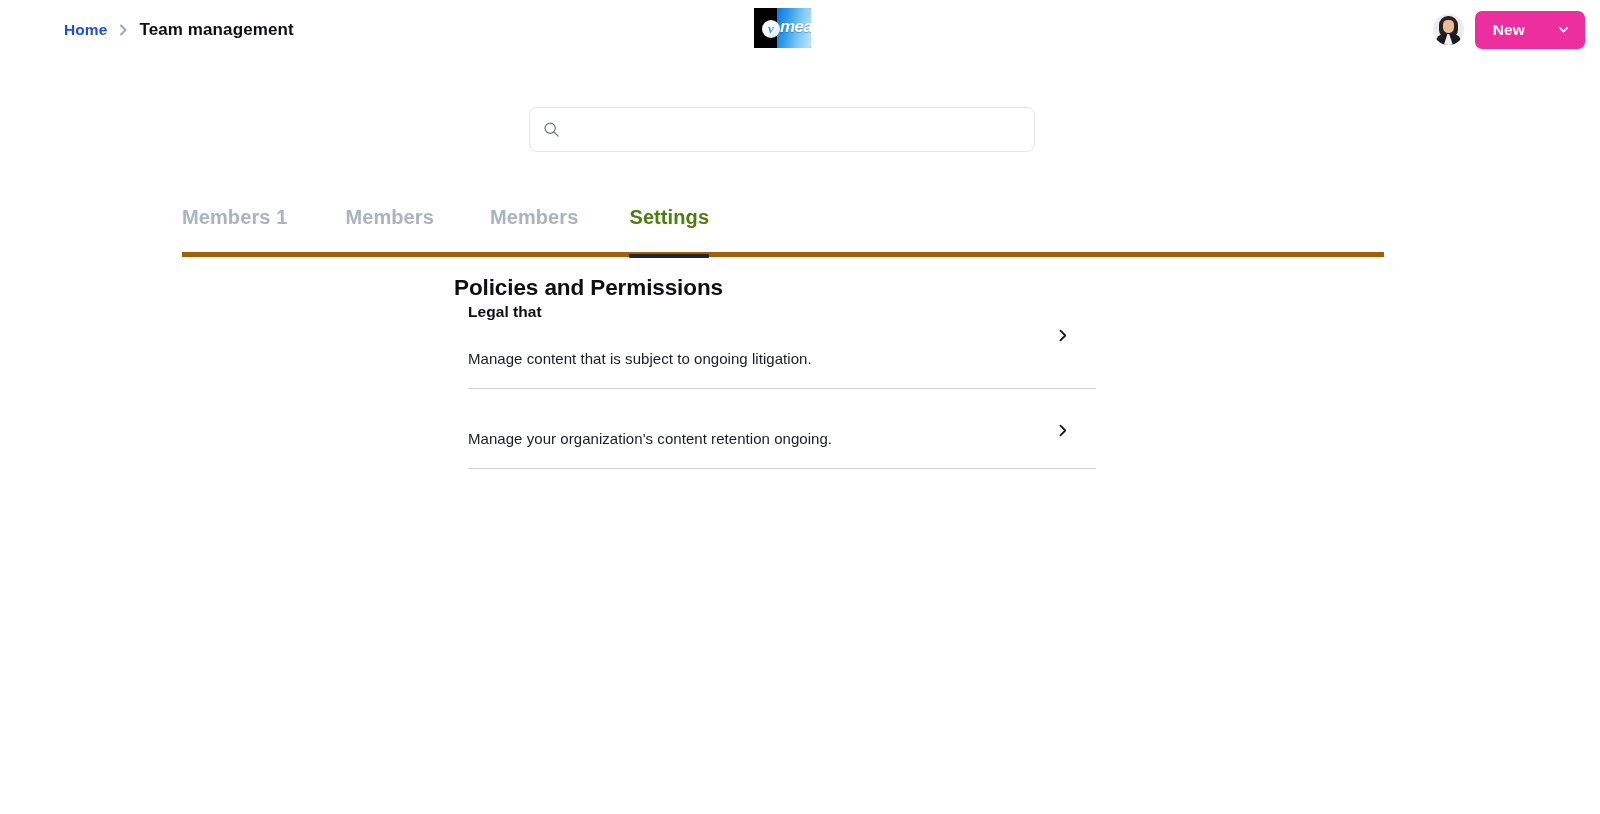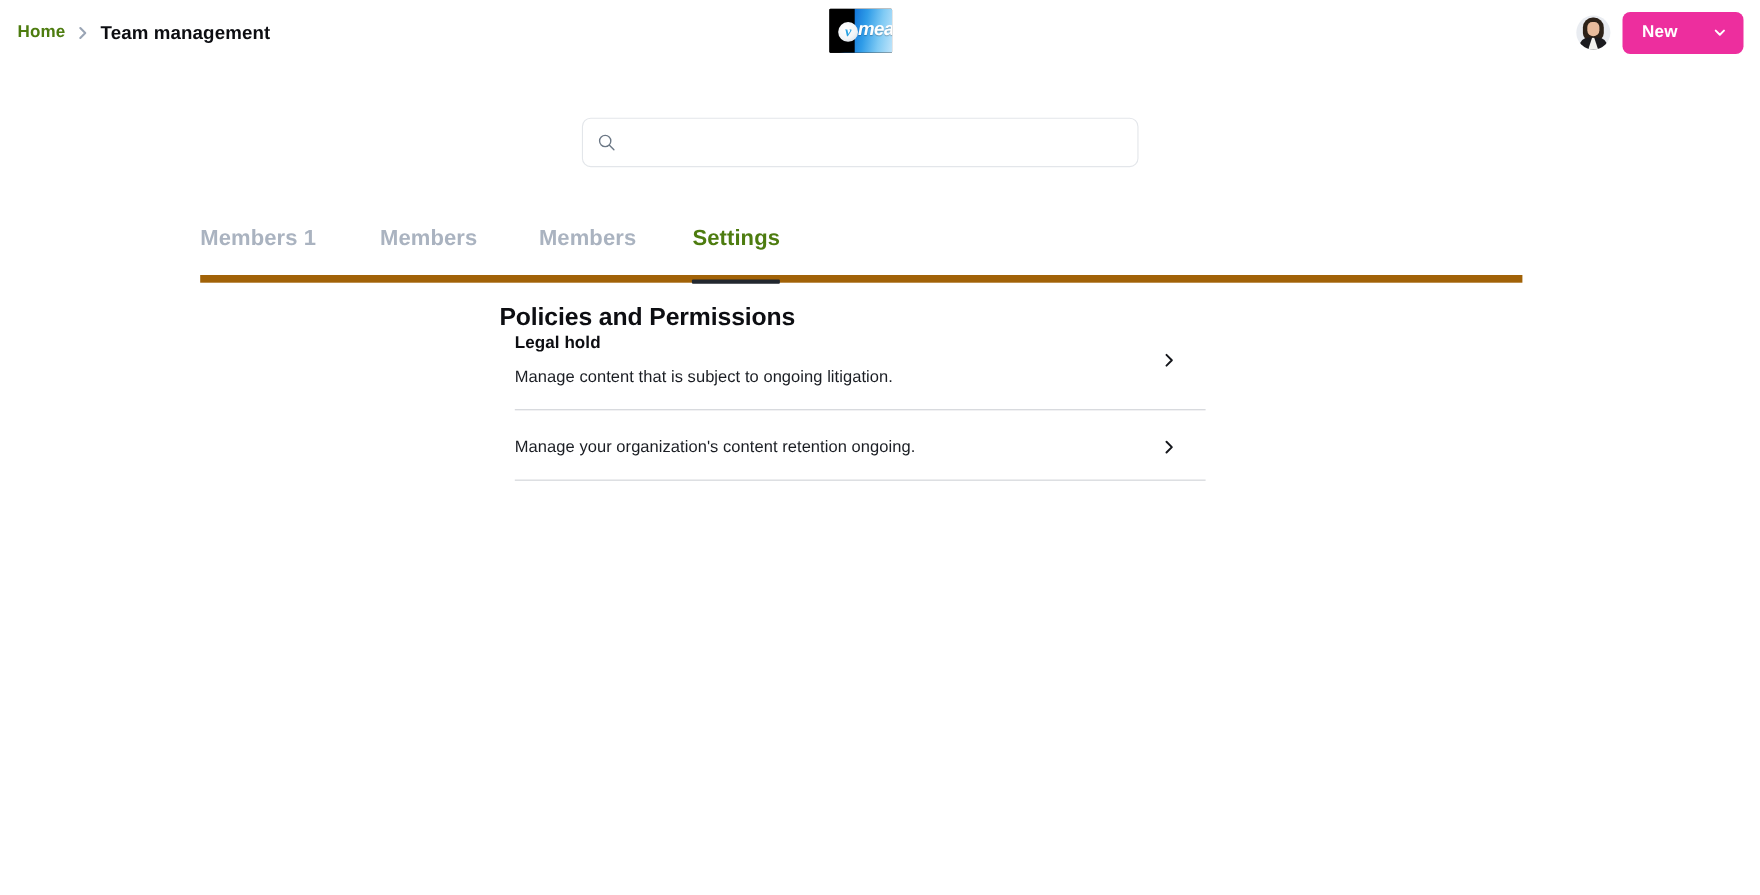--- a/index.html
+++ b/index.html
@@ -32,10 +32,11 @@
   .crumb-home {
     font-size: 15.5px;
     font-weight: 700;
-    color: #4d7c0f;
+    color: #1d4ed8;
     letter-spacing: 0.1px;
     line-height: 22px;
     cursor: pointer;
+    margin-left: 48px;
   }
   .crumb-sep {
     display: inline-flex;

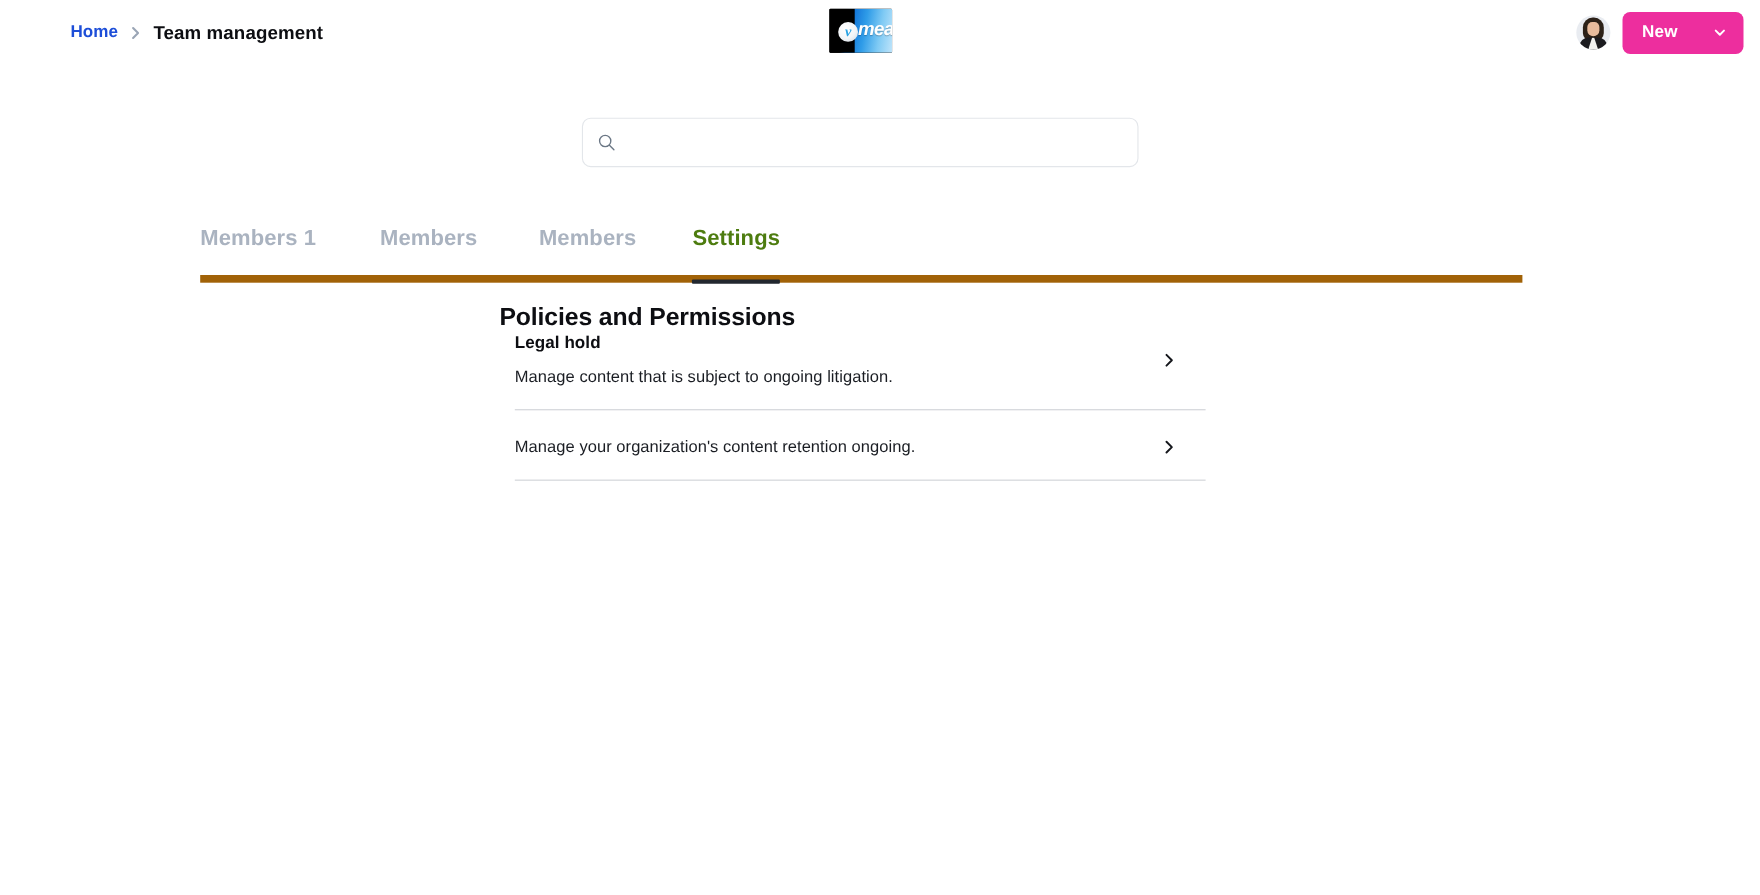--- a/index.html
+++ b/index.html
@@ -209,7 +209,7 @@
     top: 205px;
     width: 1202px;
     height: 52px;
-    border-bottom: 7px solid #a16207;
+    border-bottom: 5px solid #a16207;
     display: flex;
     align-items: flex-start;
   }

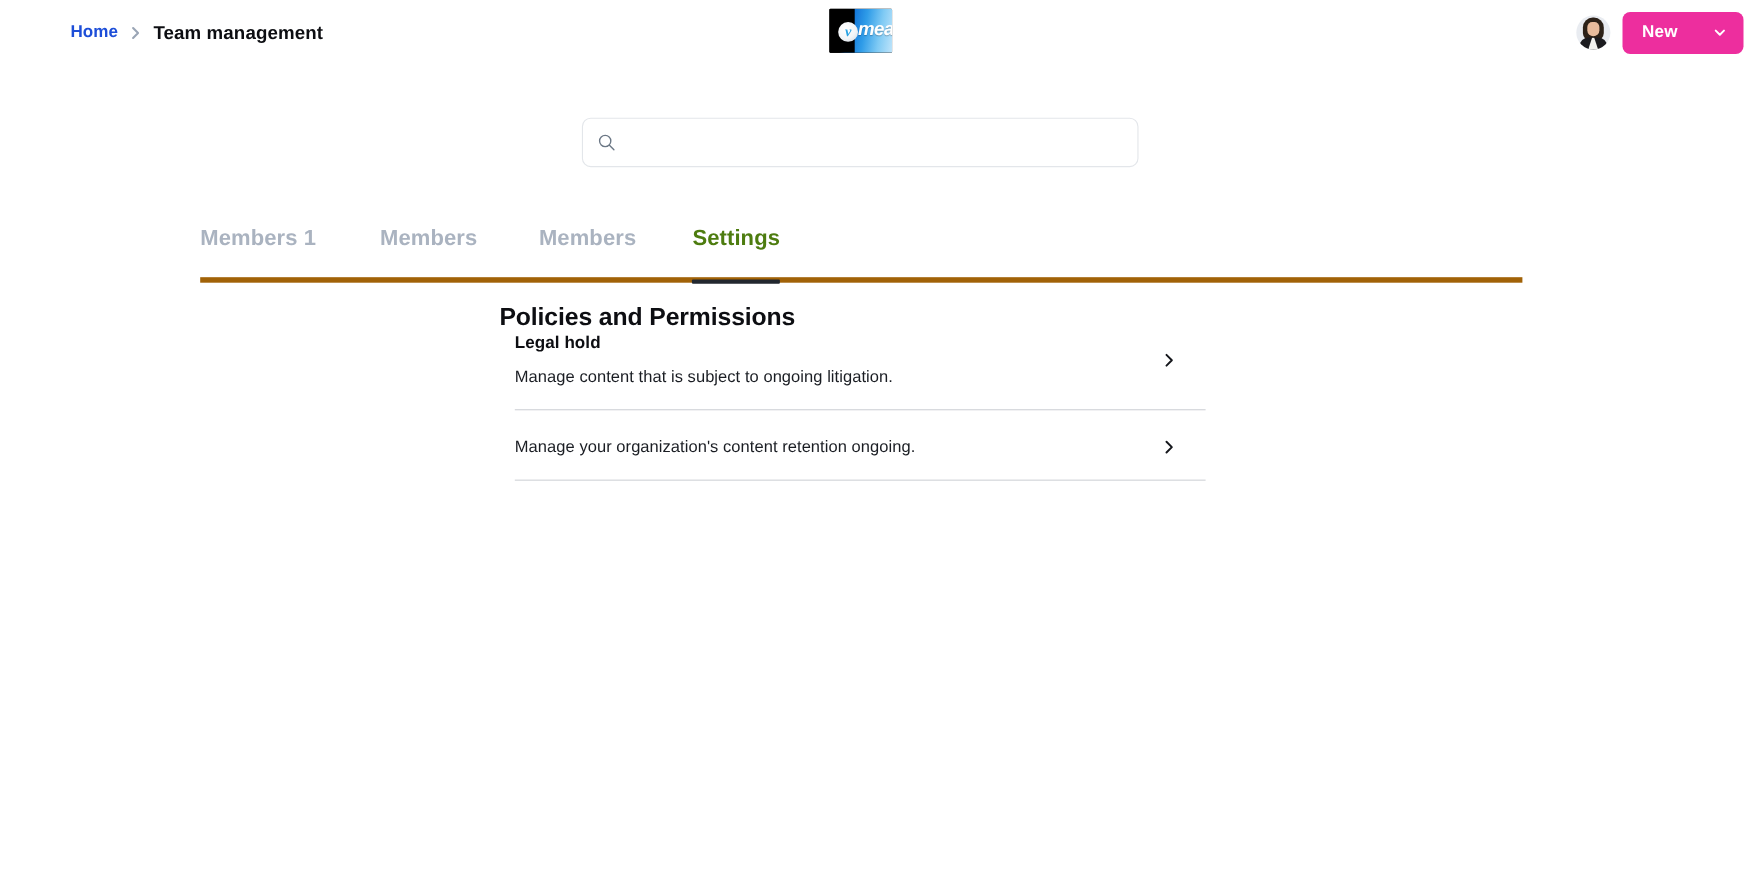--- a/index.html
+++ b/index.html
@@ -366,7 +366,7 @@
 
     <div class="policy-row">
       <div class="policy-texts">
-        <div class="policy-name">Legal hold</div>
+        <div class="policy-name">Legal that</div>
         <div class="policy-desc">Manage content that is subject to ongoing litigation.</div>
       </div>
       <span class="policy-chev">

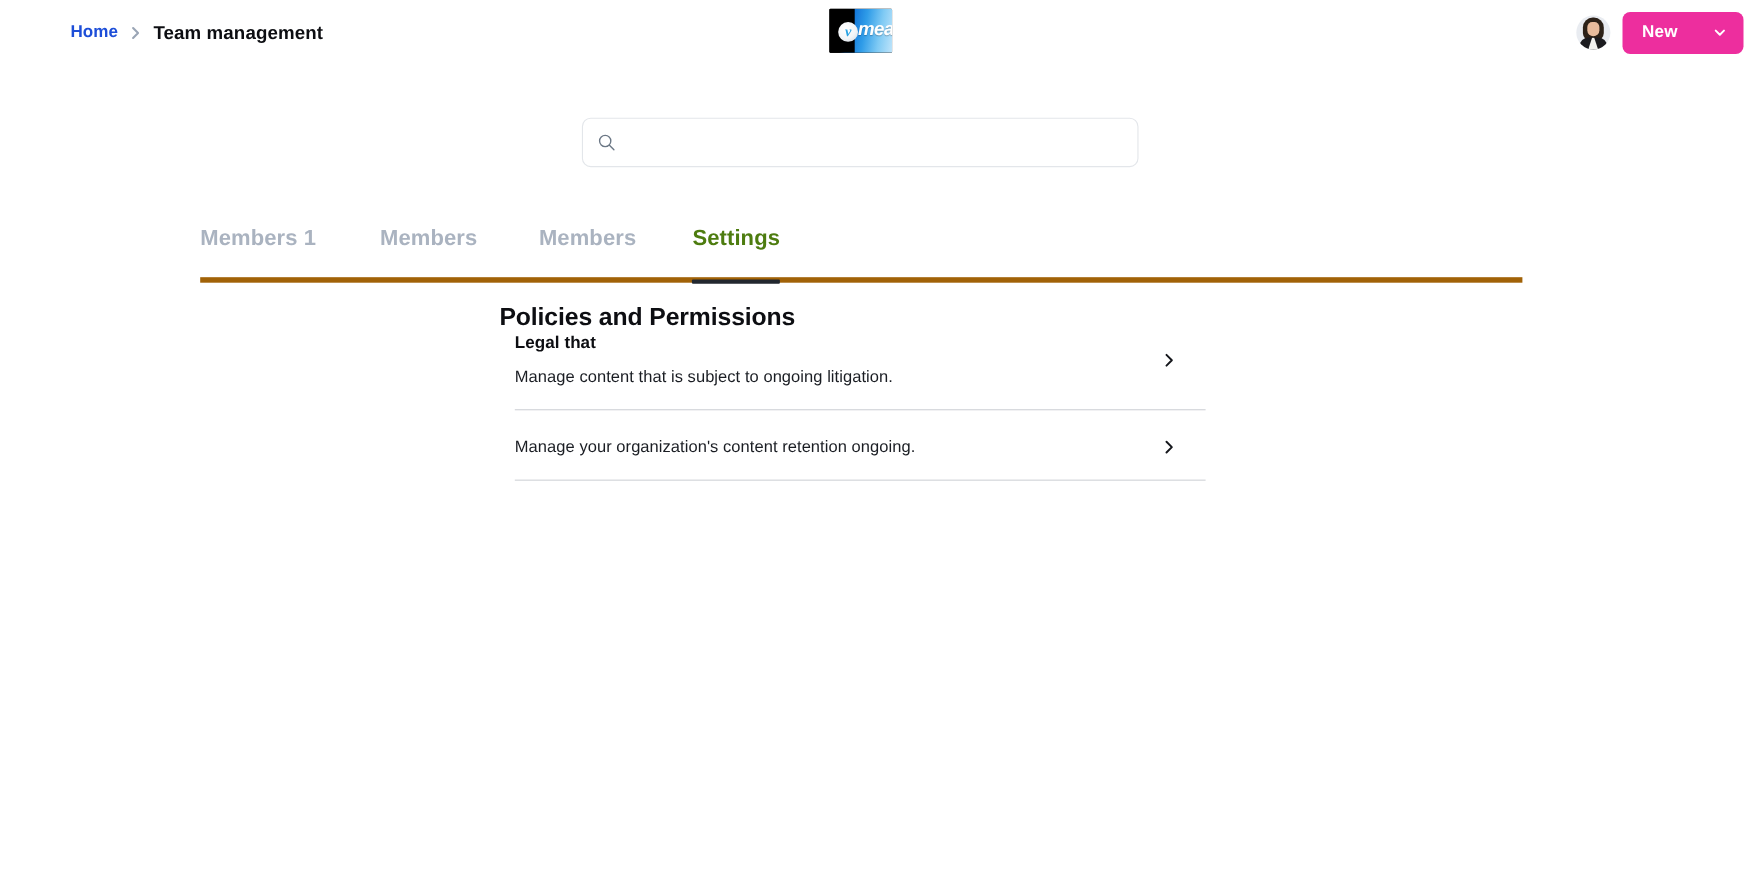--- a/index.html
+++ b/index.html
@@ -283,6 +283,7 @@
     color: #1a1d23;
     line-height: 19px;
     letter-spacing: 0.05px;
+    margin-top: 16px;
   }
   .policy-chev {
     display: inline-flex;

